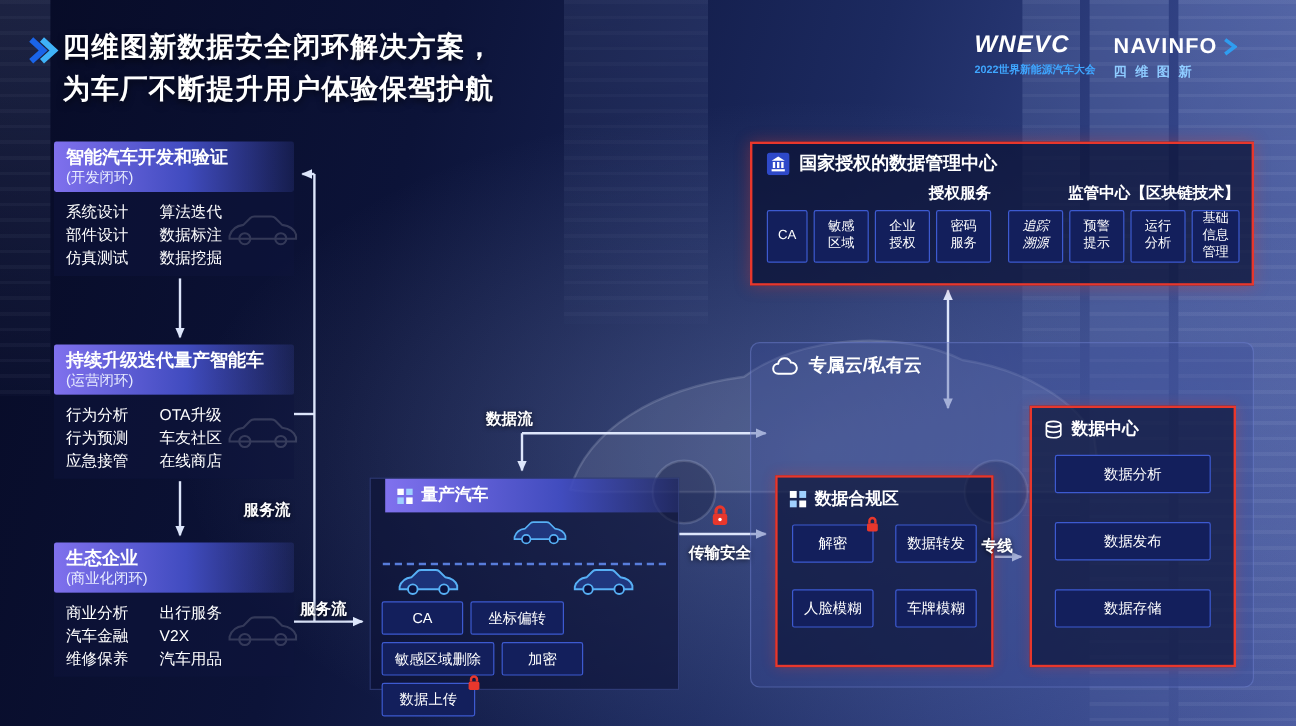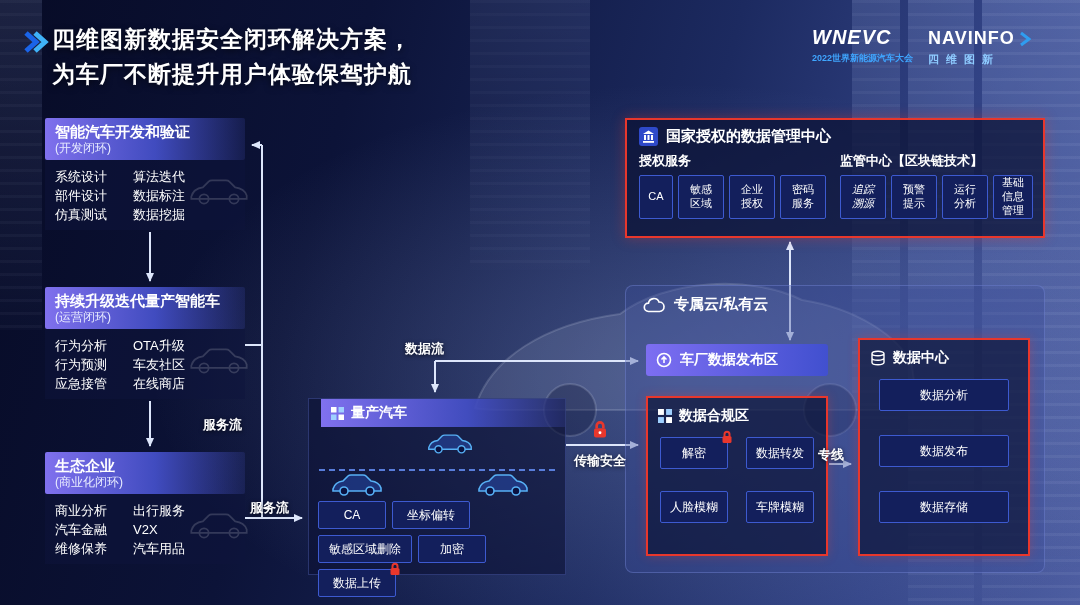--- a/index.html
+++ b/index.html
@@ -44,7 +44,7 @@
     box-shadow:0 0 12px rgba(232,55,44,0.35);box-sizing:border-box;}
   .auth-h{display:flex;align-items:center;gap:8px;padding:7px 12px 0;font-size:15px;font-weight:bold;}
   .auth-groups{display:flex;padding:6px 12px 0;}
-  .agroup-label{font-size:13px;font-weight:bold;text-align:left;margin-bottom:5px;font-family:Liberation Mono, monospace;}
+  .agroup-label{font-size:13px;font-weight:bold;text-align:right;margin-bottom:5px;font-family:Liberation Mono, monospace;}
   .agroup-btns{display:flex;gap:5px;}
   .agroup-btns .sbtn{height:42px;font-size:11px;}
   .cloud{position:absolute;left:625px;top:285px;width:420px;height:288px;background:rgba(58,74,152,0.35);

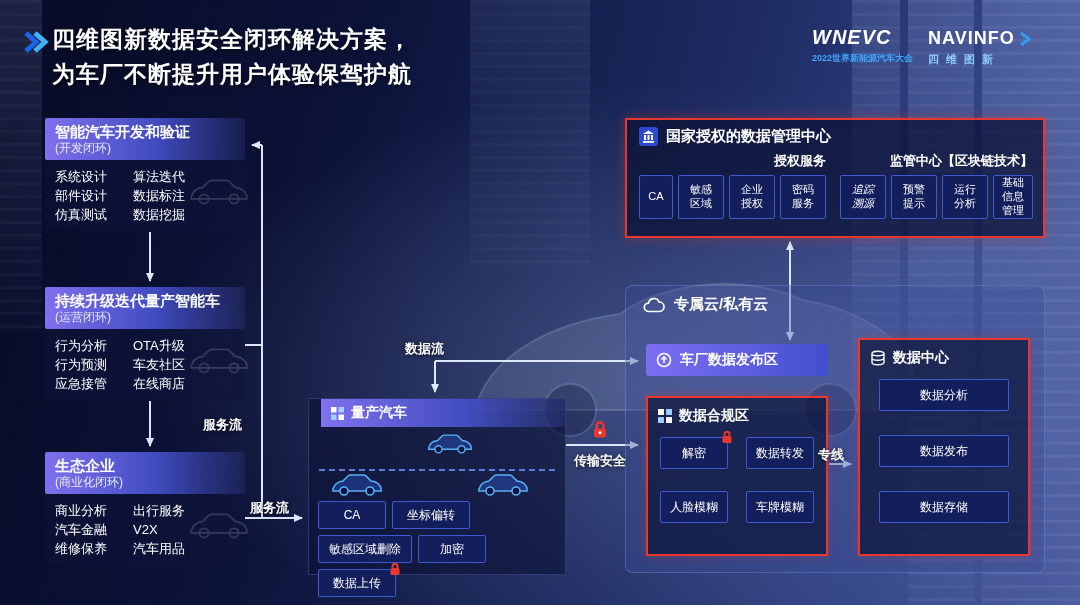--- a/index.html
+++ b/index.html
@@ -296,13 +296,6 @@
       <span>专属云/私有云</span>
     </div>
 
-    <div class="pub">
-      <svg width="16" height="16" viewBox="0 0 16 16">
-        <circle cx="8" cy="8" r="6.5" stroke="#fff" stroke-width="1.6" fill="none"></circle>
-        <path d="M8,11 V5 M5.5,7.5 L8,5 L10.5,7.5" stroke="#fff" stroke-width="1.6" fill="none"></path>
-      </svg>
-      <span>车厂数据发布区</span>
-    </div>
 
     <div class="redbox comp">
       <div class="rb-h">

